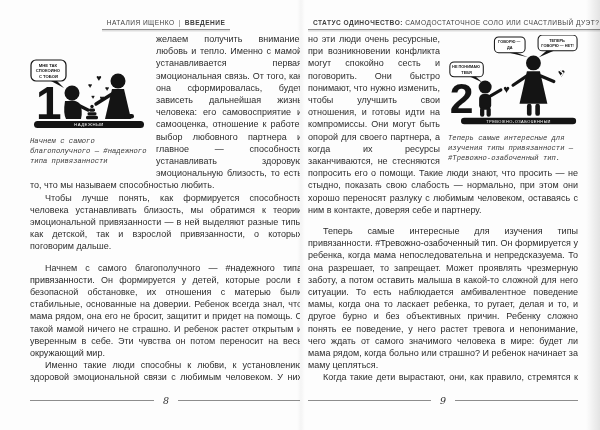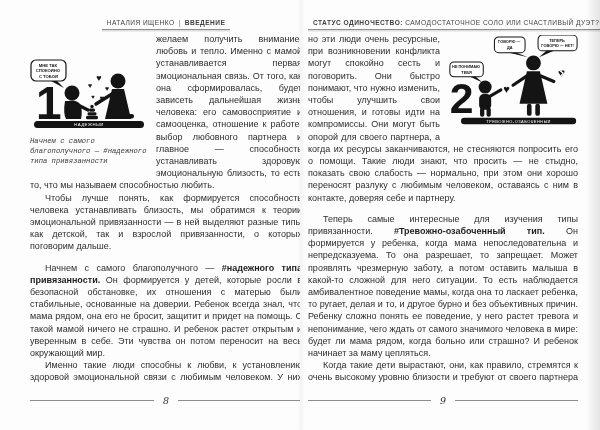--- a/index.html
+++ b/index.html
@@ -210,6 +210,7 @@
               <text class="bar-txt" x="76" y="94.2" text-anchor="middle">ТРЕВОЖНО-ОЗАБОЧЕННЫЙ</text>
             </g>
           </svg>
+          <div class="caption">Теперь самые интересные для изучения типы привязанности — #Тревожно-озабоченный тип.</div>
         </div>
 
         <p>но эти люди очень ресурсные, при возникновении конфликта могут спокойно сесть и поговорить. Они быстро понимают, что нужно изменить, чтобы улучшить свои отношения, и готовы идти на компромиссы. Они могут быть опорой для своего партнера, а когда их ресурсы заканчиваются, не стесняются попросить его о помощи. Такие люди знают, что просить — не стыдно, показать свою слабость — нормально, при этом они хорошо переносят разлуку с любимым человеком, оставаясь с ним в контакте, доверяя себе и партнеру.</p>

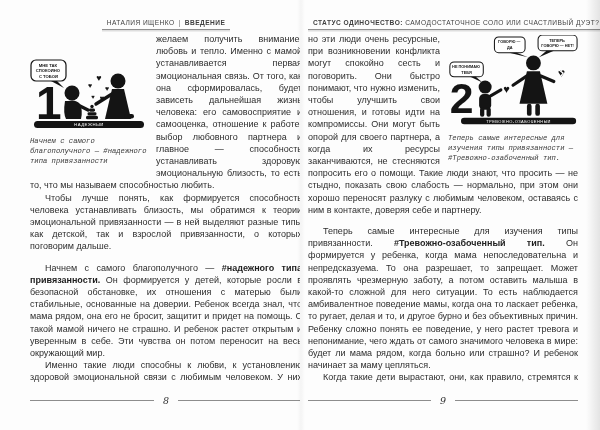--- a/index.html
+++ b/index.html
@@ -35,7 +35,7 @@
   .body p{margin:0;}
   .indent{text-indent:15px;}
   .gap-before{margin-top:9px !important;}
-  .hash{font-weight:bold;color:#1e1e1e;}
+  .hash{font-weight:normal;color:#1e1e1e;}
 
   .fig{overflow:visible;}
   .fig.fl{float:left;width:118px;margin:22px 8px 3px 0;}

